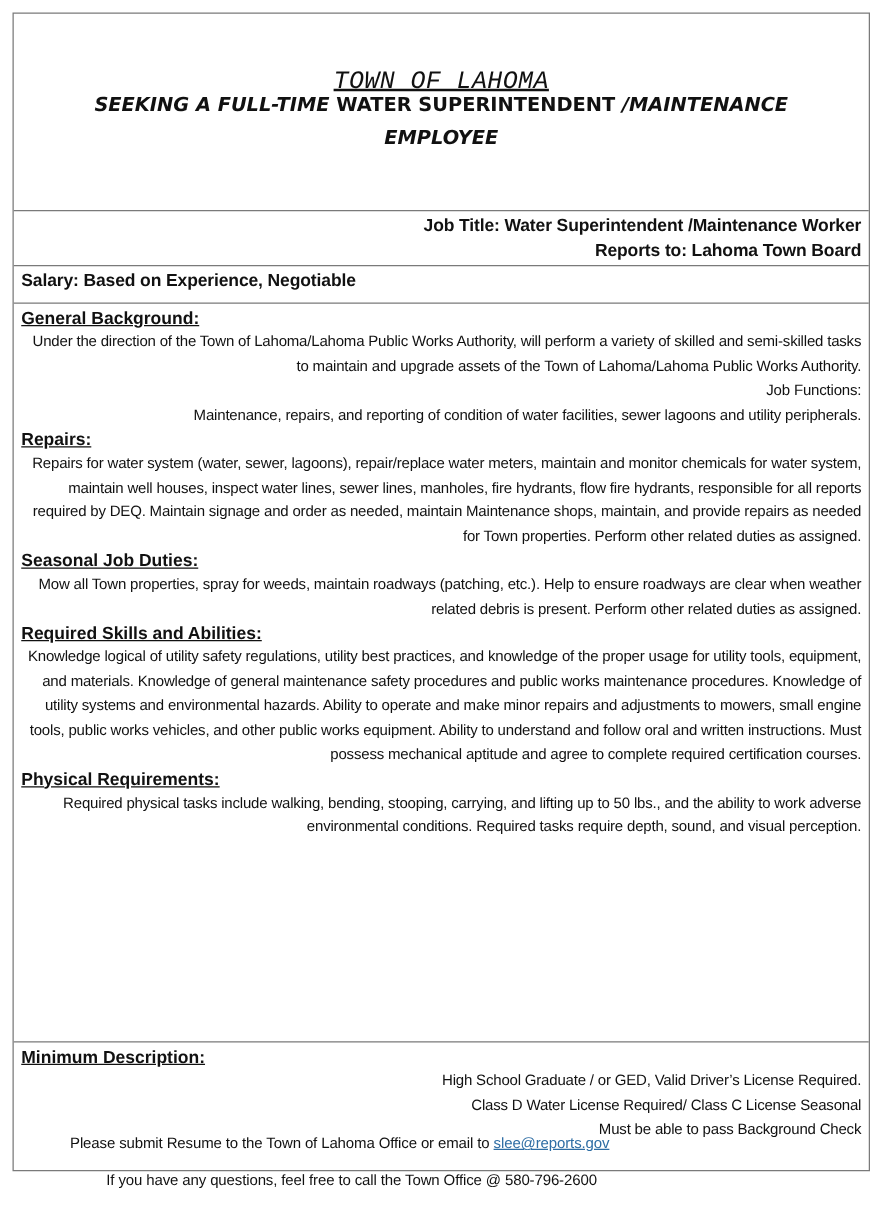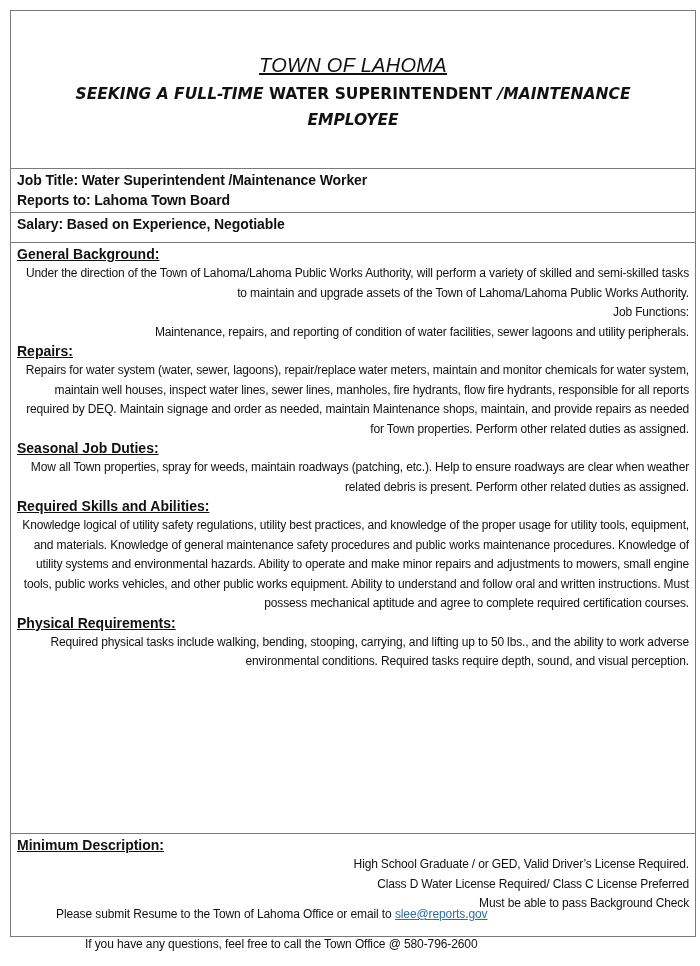--- a/index.html
+++ b/index.html
@@ -17,7 +17,7 @@
   .town-title {
     position: absolute; left: 0; right: 0; top: 43px;
     font-size: 20px; font-style: italic; text-decoration: underline;
-    font-family: Liberation Sans, sans-serif; letter-spacing: 0.3px;
+    font-family: Liberation Mono, monospace; letter-spacing: 0.3px;
   }
   .seeking {
     position: absolute; left: 0; right: 0; top: 70px;

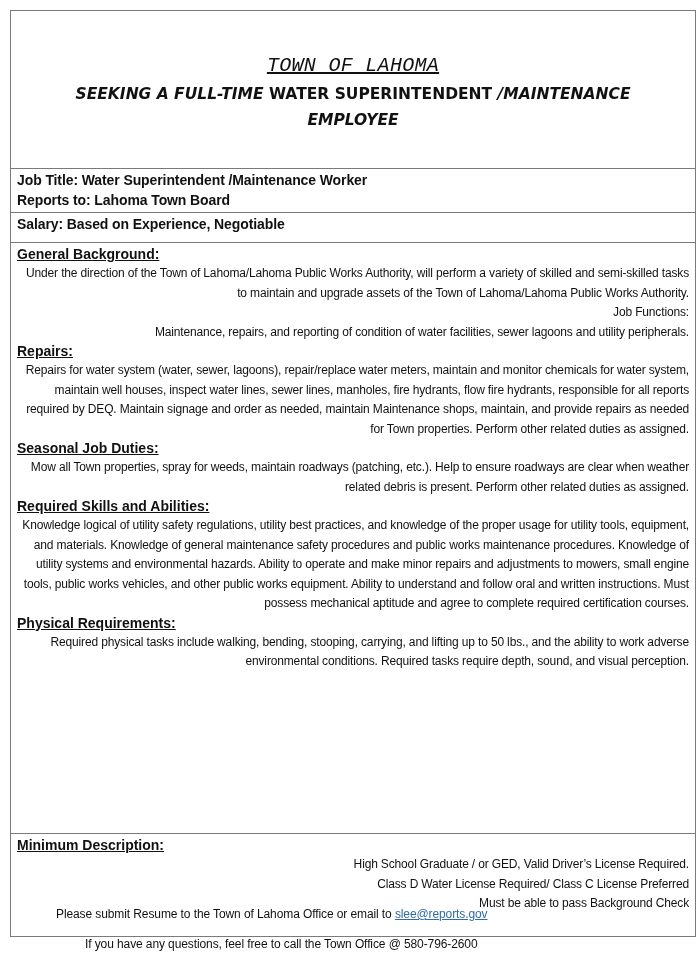--- a/index.html
+++ b/index.html
@@ -20,7 +20,7 @@
     font-family: Liberation Mono, monospace; letter-spacing: 0.3px;
   }
   .seeking {
-    position: absolute; left: 0; right: 0; top: 70px;
+    position: absolute; left: 0; right: 0; top: 60px;
     font-size: 15.5px; font-style: italic; font-weight: bold;
     font-family: "DejaVu Sans", sans-serif; line-height: 26px; padding: 0 30px;
   }

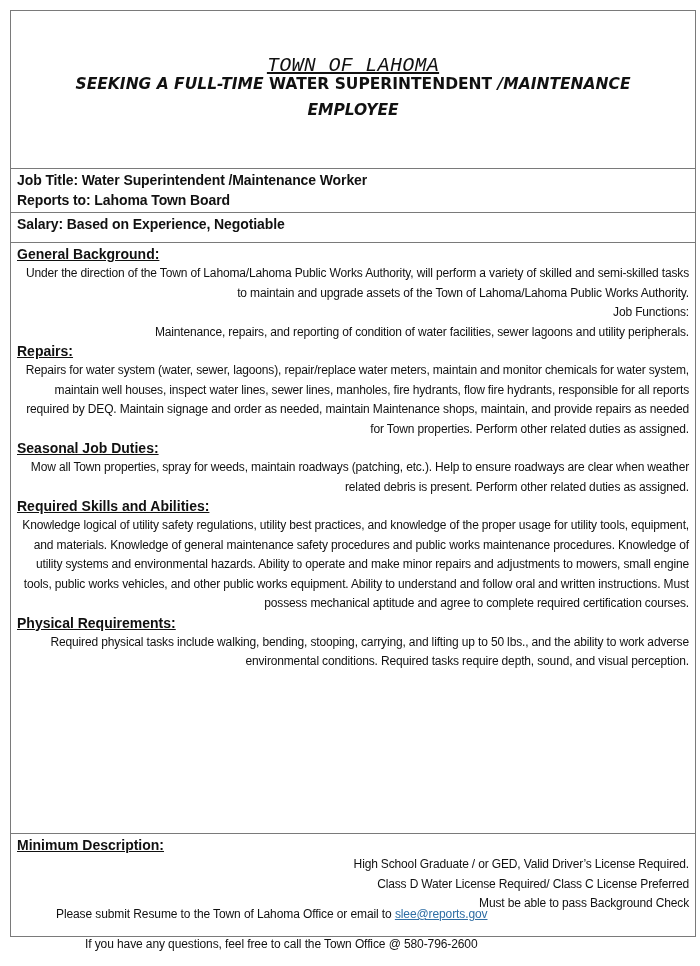--- a/index.html
+++ b/index.html
@@ -25,7 +25,7 @@
     font-family: "DejaVu Sans", sans-serif; line-height: 26px; padding: 0 30px;
   }
   .seeking .upright { font-style: normal; }
-  .info-cell { height: 44px; padding-top: 1px; }
+  .info-cell { height: 44px; padding-top: 1px; text-align: right; }
   .info-line { font-weight: bold; font-size: 14px; line-height: 20px; letter-spacing: -0.1px; }
   .salary-cell { height: 30px; padding-top: 1px; }
   .body-cell { padding-top: 2px; padding-bottom: 0; height: 591px; }

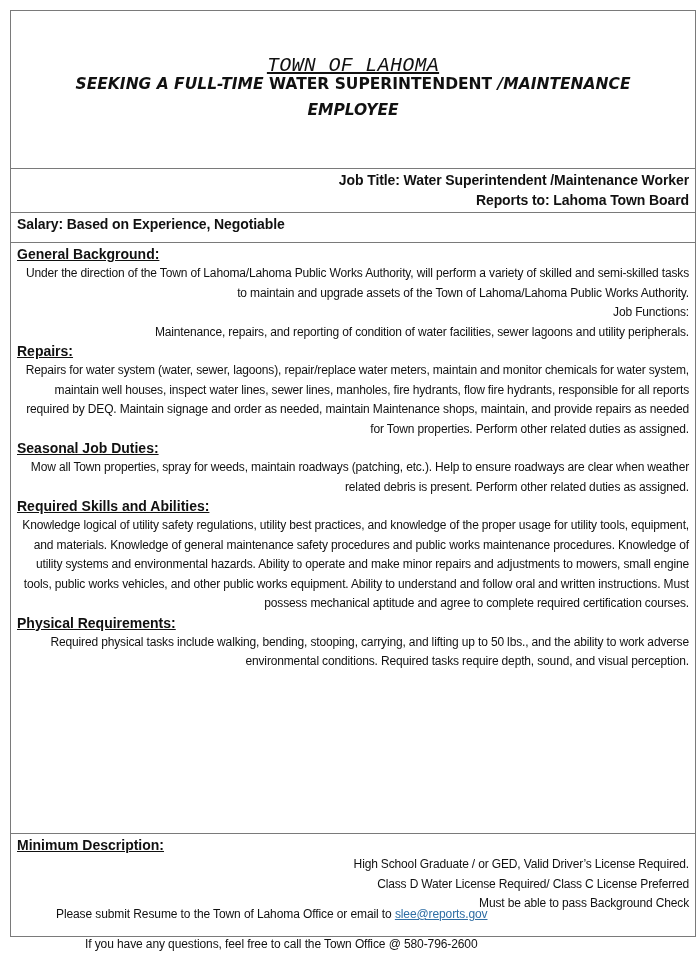--- a/index.html
+++ b/index.html
@@ -83,7 +83,7 @@
   <div class="cell min-cell">
     <div class="section-heading">Minimum Description:</div>
     <div class="para">High School Graduate / or GED, Valid Driver’s License Required.</div>
-    <div class="para">Class D Water License Required/ Class C License Preferred</div>
+    <div class="para">Class D Water License Required/ Class C License Seasonal</div>
     <div class="para">Must be able to pass Background Check</div>
   </div>
 </div>

